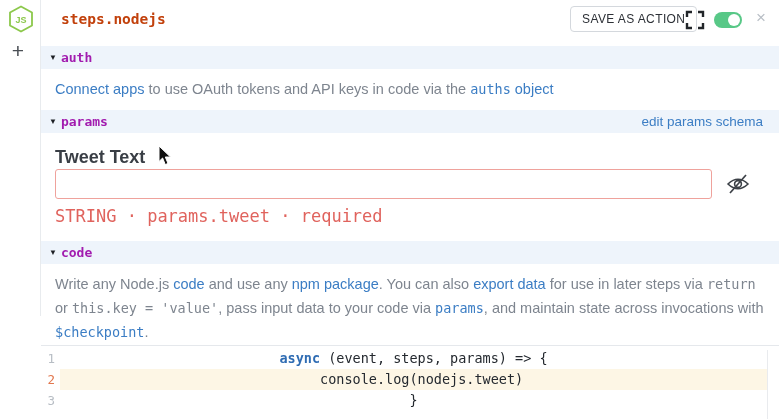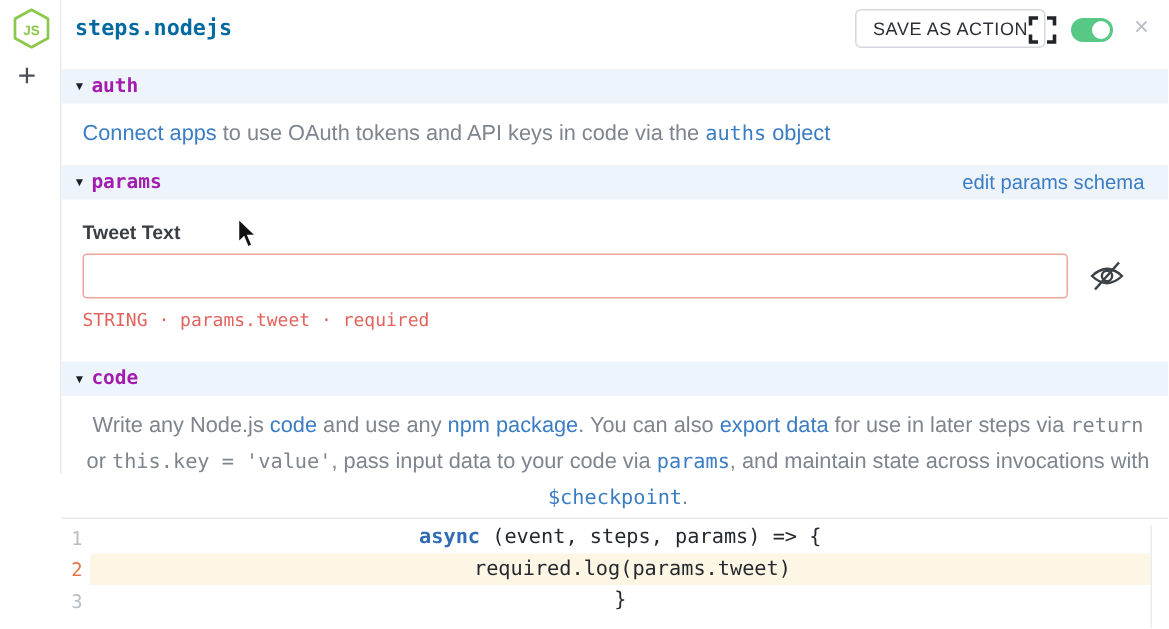--- a/index.html
+++ b/index.html
@@ -14,8 +14,8 @@
 
   
   .titlebar{position:absolute;left:41px;top:0;right:0;height:42px;background:#fff;}
-  .step-title{position:absolute;left:9px;top:11px;font-family:"DejaVu Sans Mono",monospace;
-              font-weight:bold;font-size:14.5px;color:#0369a1;}
+  .step-title{position:absolute;left:20px;top:11px;font-family:"DejaVu Sans Mono",monospace;
+              font-weight:bold;font-size:14.5px;color:#c2410c;}
   .save-btn{position:absolute;left:529px;top:6px;height:26px;line-height:24px;padding:0 11px;
             background:#fff;border:1px solid #d4d8dd;border-radius:4px;font-size:12px;
             letter-spacing:.4px;color:#2c3036;cursor:pointer;box-sizing:border-box;}

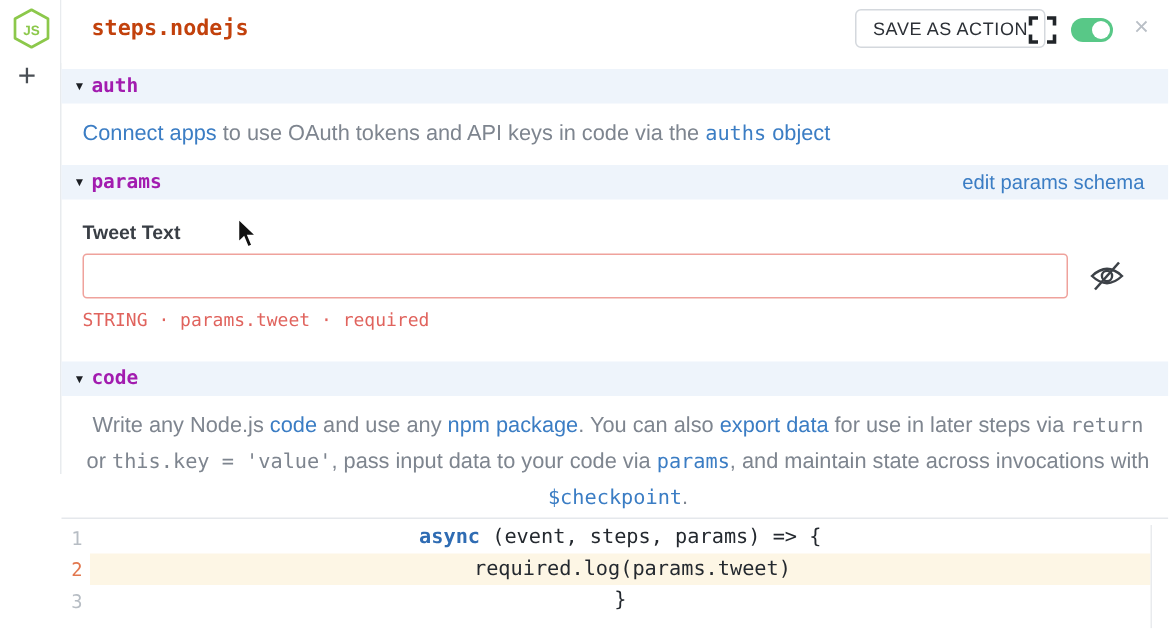--- a/index.html
+++ b/index.html
@@ -42,7 +42,7 @@
   .inline-mono{font-family:"DejaVu Sans Mono",monospace;font-size:13.5px;}
 
   
-  .field-label{position:absolute;left:55px;top:147px;font-size:13px;font-weight:bold;color:#393e45;}
+  .field-label{position:absolute;left:55px;top:147px;font-size:18px;font-weight:bold;color:#393e45;}
   .tweet-input{position:absolute;left:55px;top:169px;width:657px;height:30px;box-sizing:border-box;
                border:1px solid #efa29c;border-radius:3px;background:#fff;padding:0 8px;
                font-size:13px;font-family:"Liberation Sans",sans-serif;outline:none;}

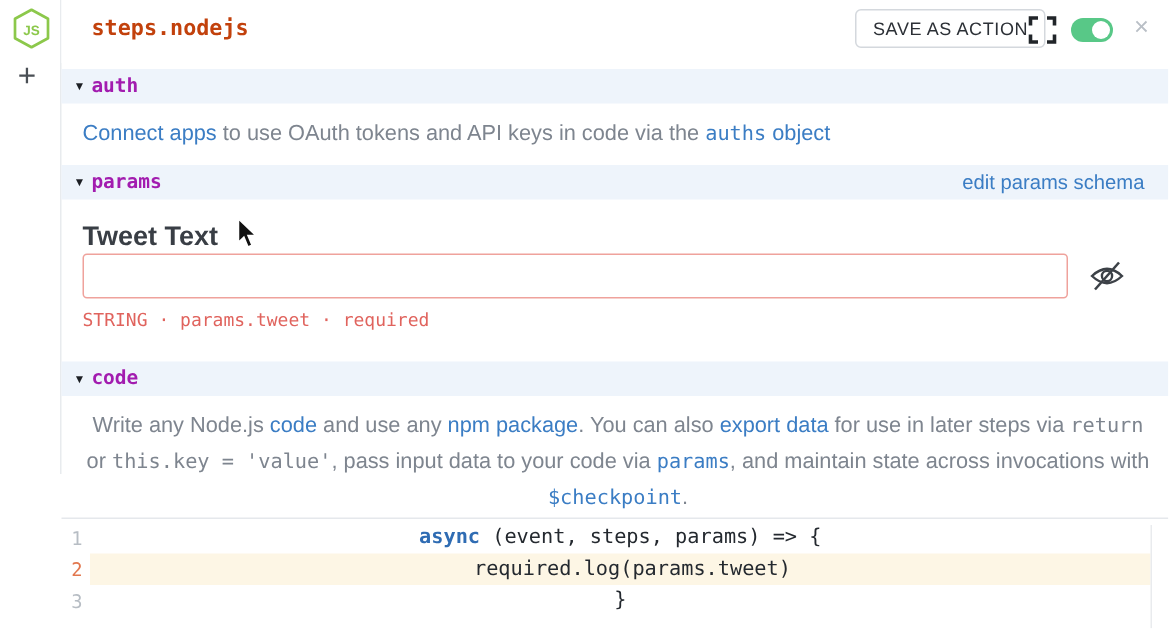--- a/index.html
+++ b/index.html
@@ -48,7 +48,7 @@
                font-size:13px;font-family:"Liberation Sans",sans-serif;outline:none;}
   .eye-btn{position:absolute;left:725px;top:171px;width:26px;height:26px;cursor:pointer;}
   .field-meta{position:absolute;left:55px;top:206px;font-family:"DejaVu Sans Mono",monospace;
-              font-size:12px;color:#e0635d;}
+              font-size:17px;color:#e0635d;}
   .cursor-ghost{position:absolute;left:158px;top:145px;pointer-events:none;}
 
   

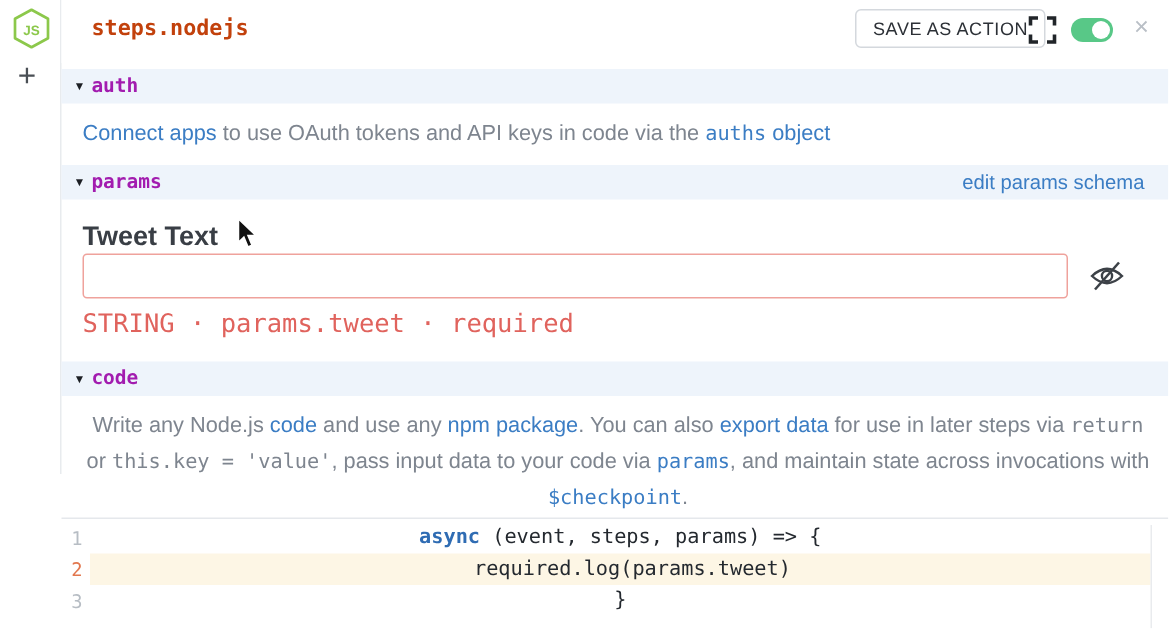--- a/index.html
+++ b/index.html
@@ -52,7 +52,7 @@
   .cursor-ghost{position:absolute;left:158px;top:145px;pointer-events:none;}
 
   
-  .code-desc{position:absolute;left:55px;top:272px;width:714px;font-size:14.5px;line-height:24px;color:#7e858f;text-align:center;}
+  .code-desc{position:absolute;left:55px;top:272px;width:714px;font-size:14.5px;line-height:24px;color:#7e858f;}
 
   .divider{position:absolute;left:41px;right:0;top:345px;height:1px;background:#e5e8ec;}
 

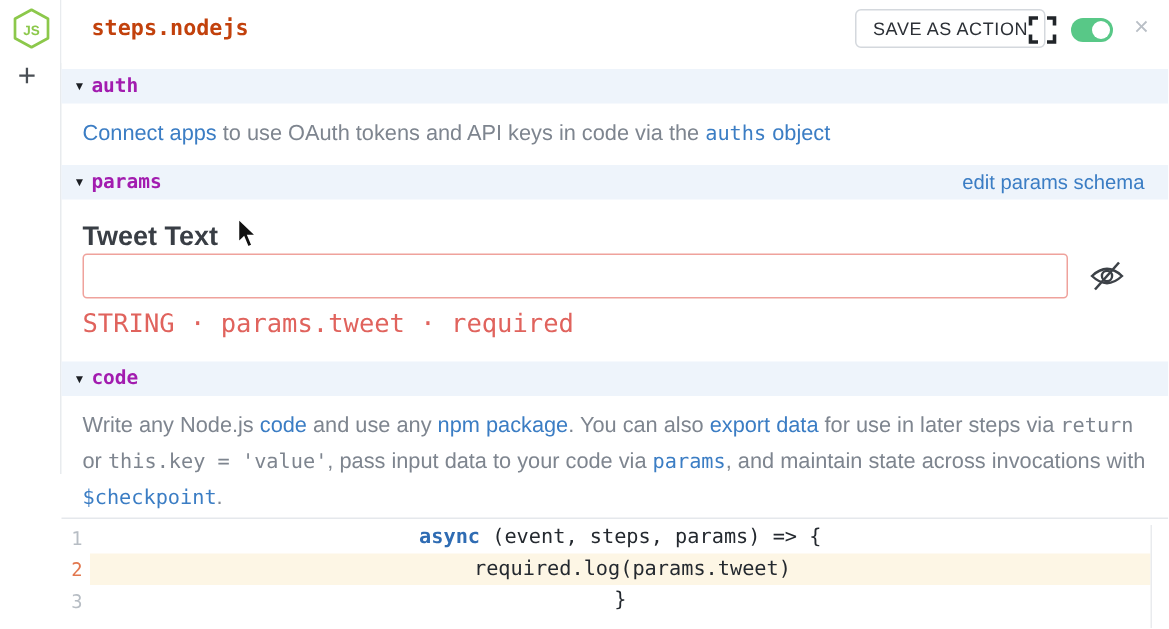--- a/index.html
+++ b/index.html
@@ -138,7 +138,7 @@
     </div>
     <div class="erow hl">
       <span class="gut active">2</span>
-      <span class="codeline">  required.log(params.tweet)</span>
+      <span class="codeline">  console.log(nodejs.tweet)</span>
     </div>
     <div class="erow">
       <span class="gut">3</span>

